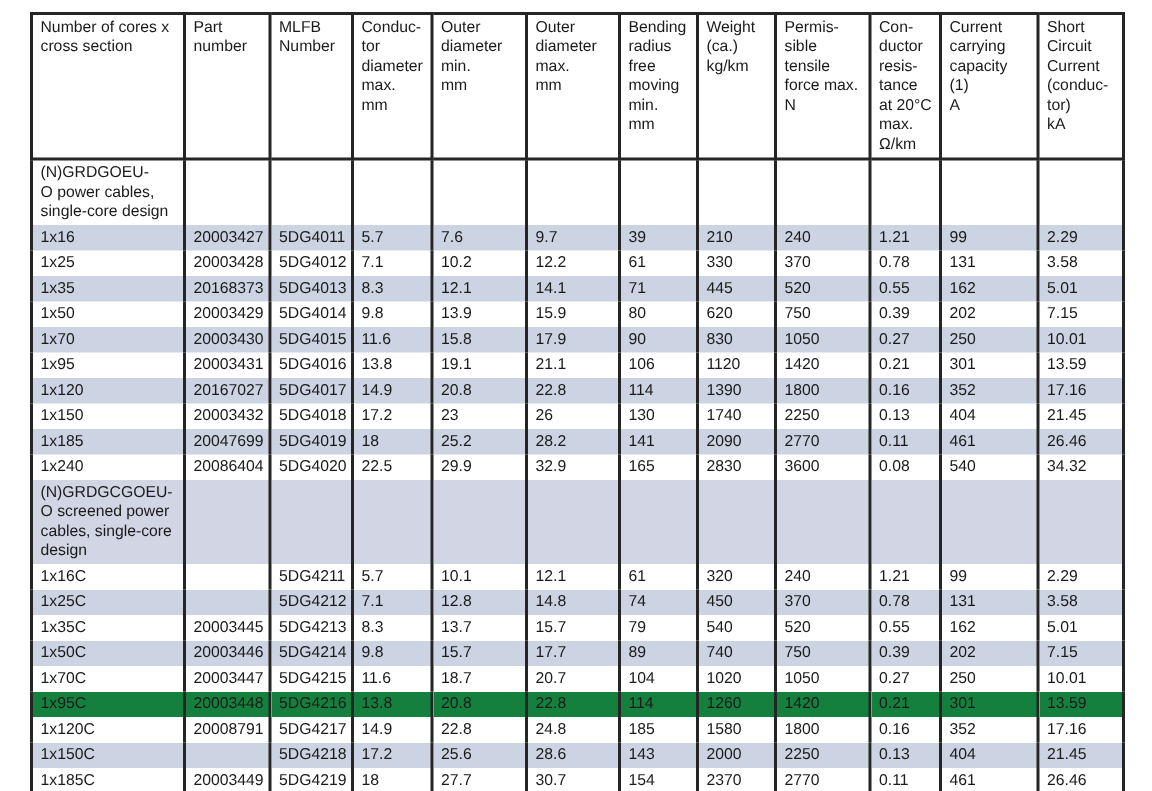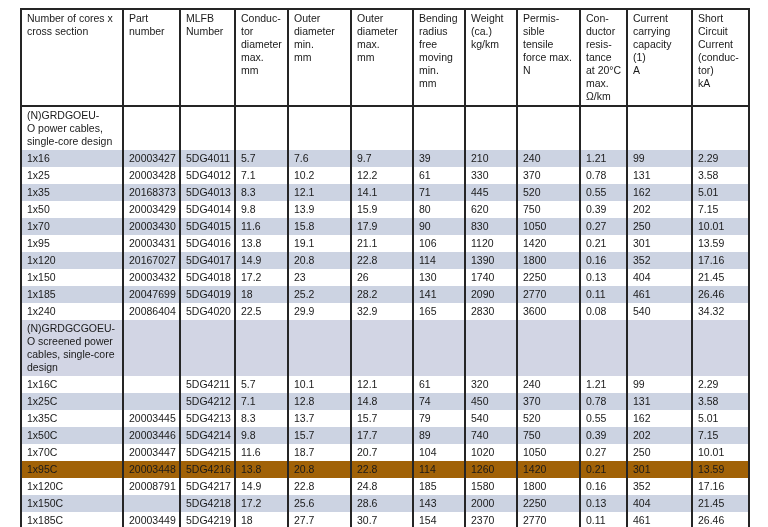--- a/index.html
+++ b/index.html
@@ -366,7 +366,7 @@
           <td>250</td>
           <td>10.01</td>
         </tr>
-        <tr class="data-row" style="background: #a16207;">
+        <tr class="data-row" style="background: #15803d;">
           <td>1x95C</td>
           <td>20003448</td>
           <td>5DG4216</td>

